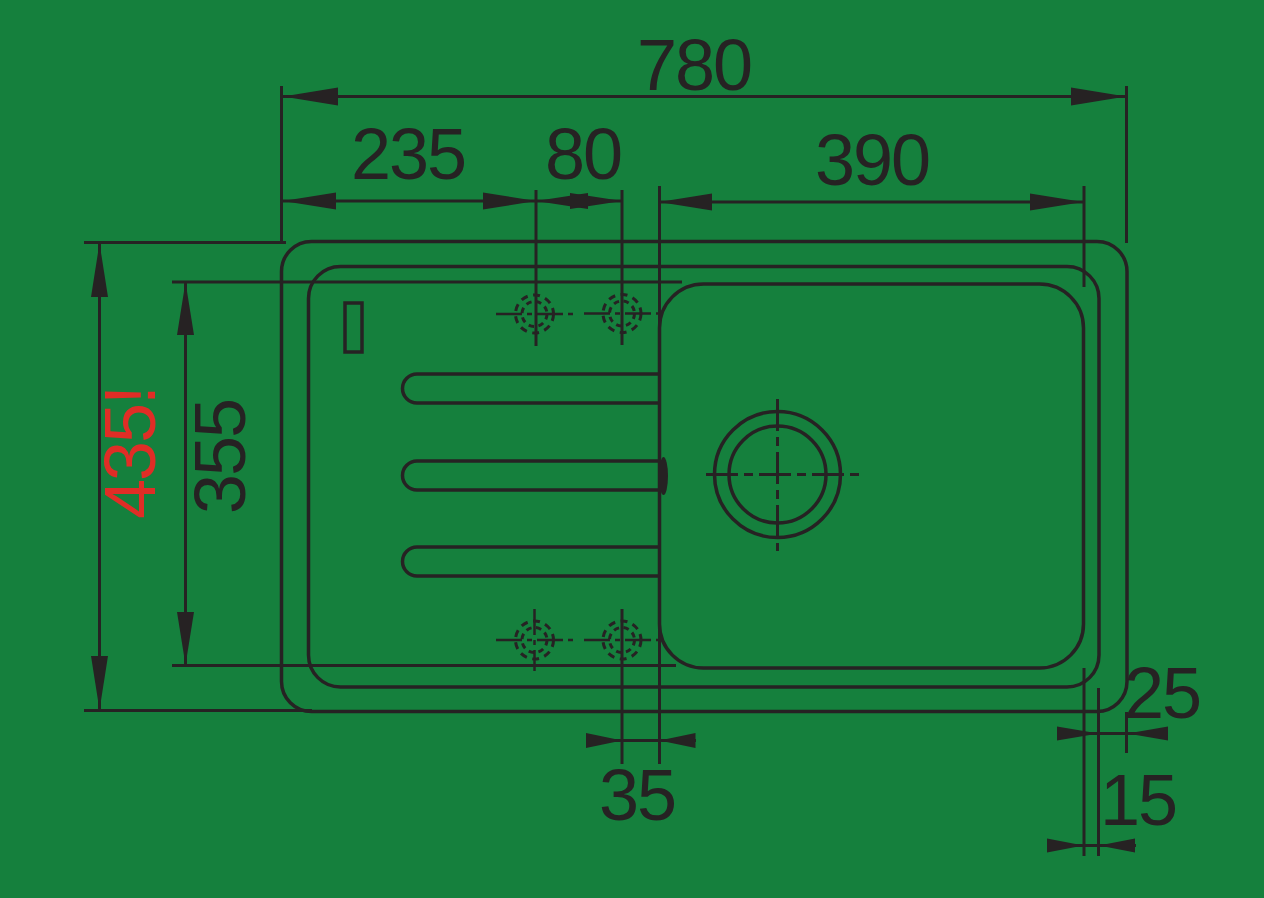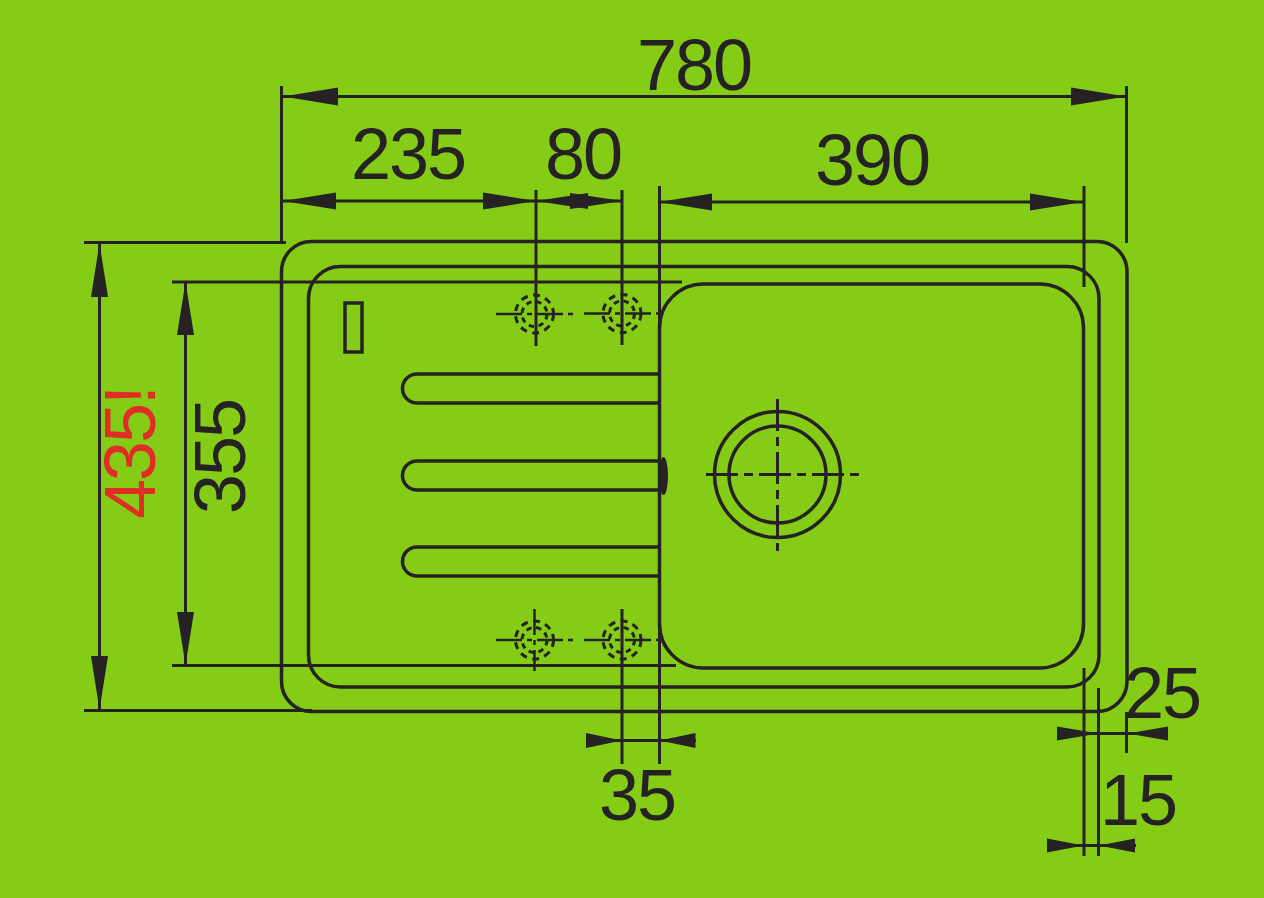--- a/index.html
+++ b/index.html
@@ -3,7 +3,7 @@
 <meta charset="utf-8">
 <style>
   html,body{margin:0;padding:0;background:#ffffff;}
-  .stage{position:relative;width:1264px;height:898px;background:#84cc16;overflow:hidden;}
+  .stage{position:relative;width:1264px;height:898px;background:#15803d;overflow:hidden;}
   svg{display:block;}
   .outline{fill:none;stroke:#262223;stroke-width:3.5;}
   .thin{fill:none;stroke:#262223;stroke-width:3;}

